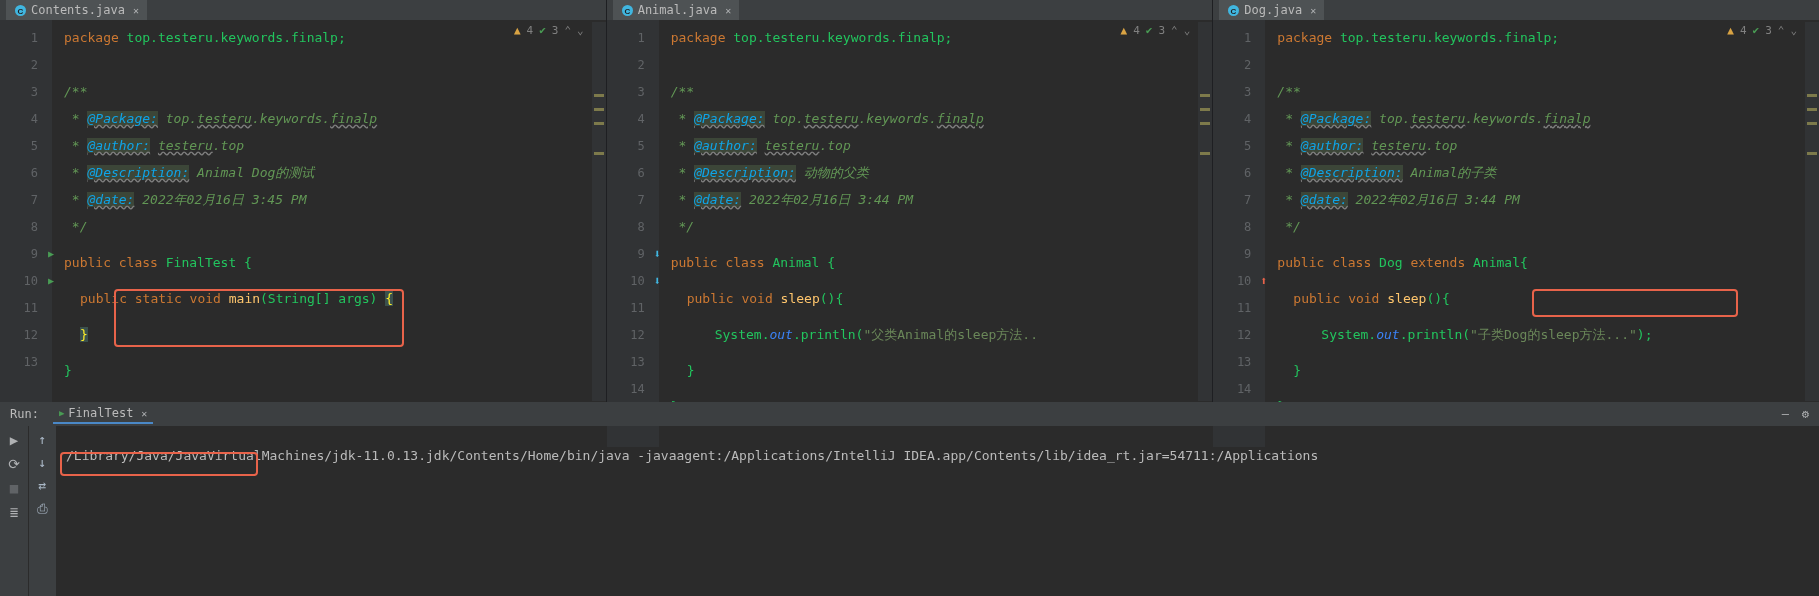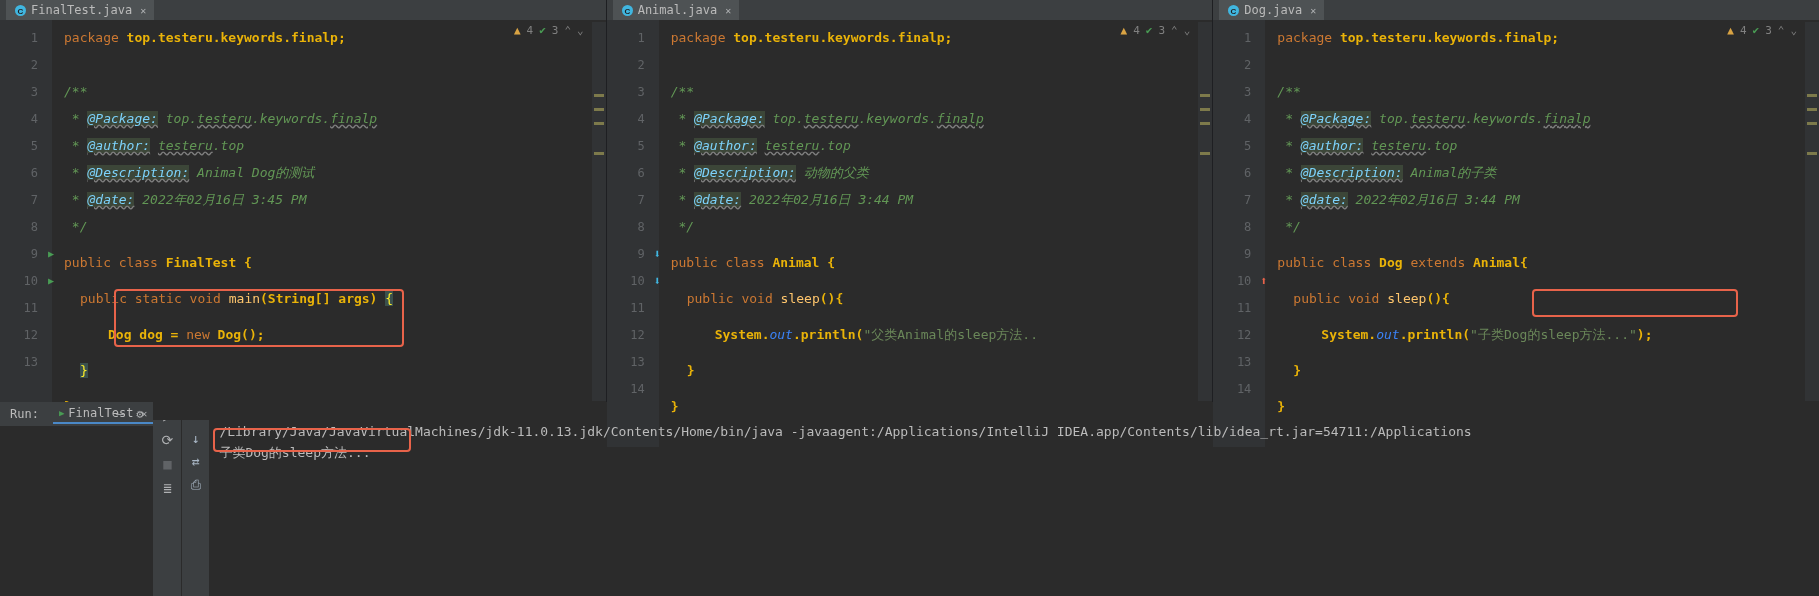--- a/index.html
+++ b/index.html
@@ -227,7 +227,7 @@
               <text x="6.5" y="9.5" font-size="8" text-anchor="middle" fill="#1e1f22" font-family="sans-serif" font-weight="bold">C</text>
             </svg>
         </span>
-        <span>FinalTest.java</span>
+        <span>Contents.java</span>
         <span class="close-icon">✕</span>
       </div>
     </div>

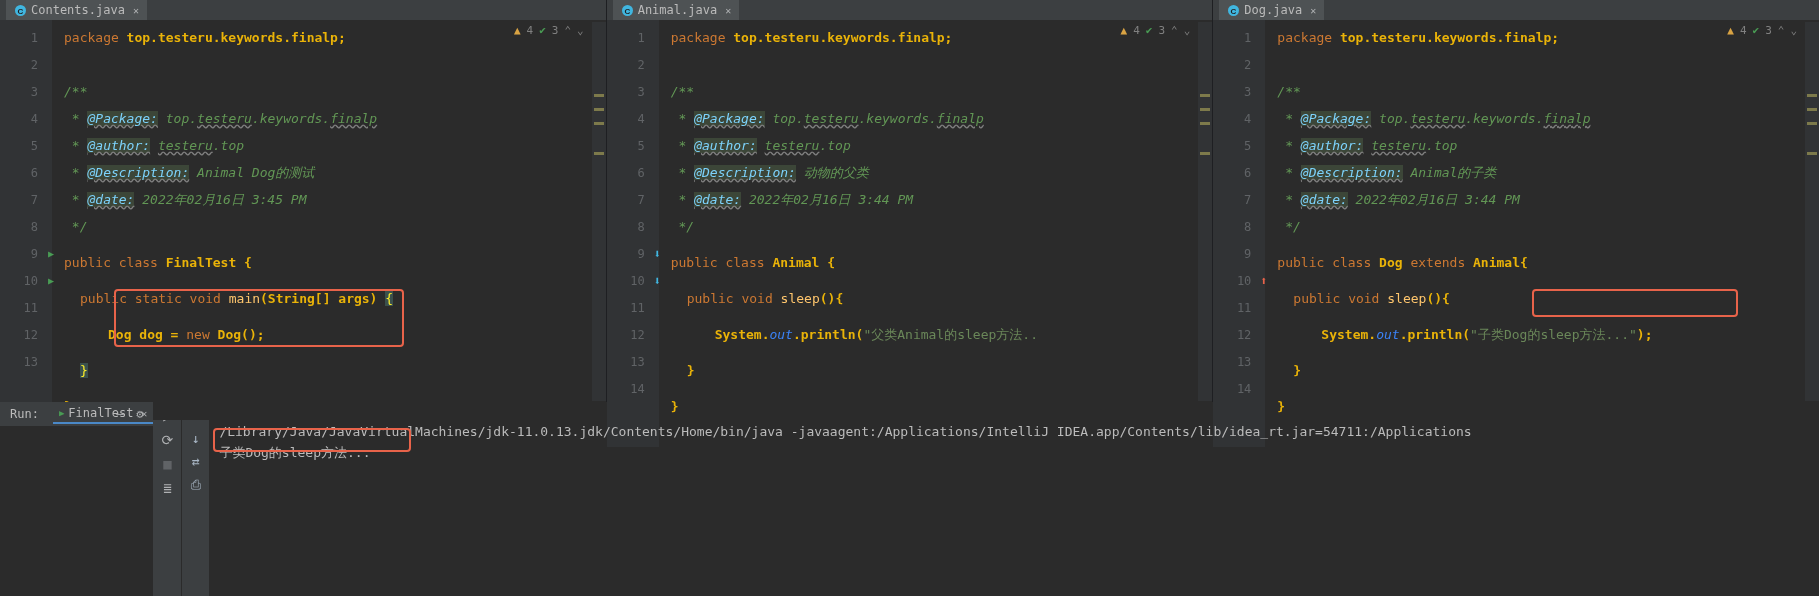--- a/index.html
+++ b/index.html
@@ -116,7 +116,7 @@
     .doc-comment { color: #629755; font-style: italic; }
     .doc-tag { color: #7dd3fc; background: #3c4638; font-style: italic; text-decoration: underline wavy #808080;}
     .doc-link{ color: #629755; font-style: italic; text-decoration: underline wavy #808080; }
-    .cls { color: #eab308; font-style: normal; font-weight: bold;}
+    .cls { color: #22c55e; font-style: normal;}
     .method { color: #ffc66d; font-style: normal;}
     .field-static { color: #3b82f6; font-style: italic; }
     .brace-hl { background: #3b514d; color: #ffef28; }

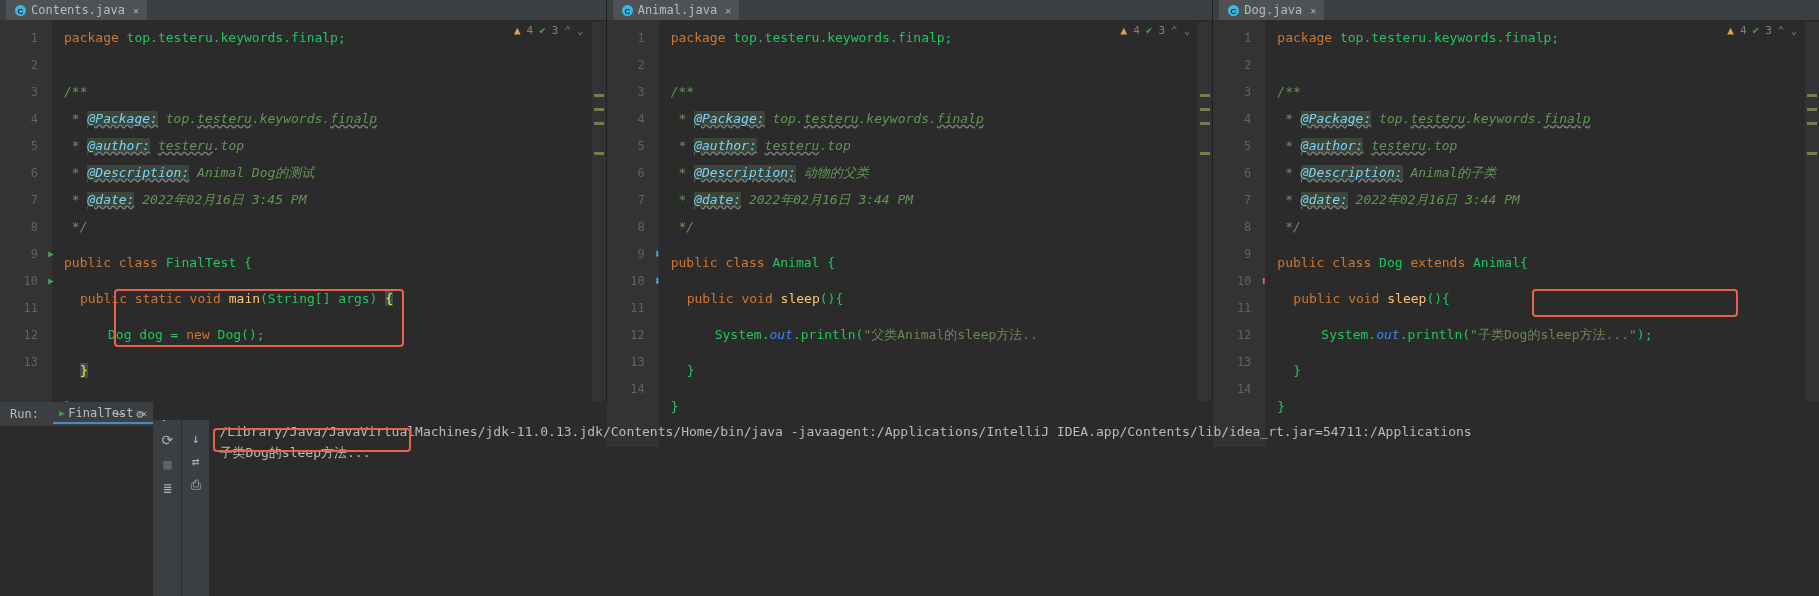--- a/index.html
+++ b/index.html
@@ -114,7 +114,7 @@
     .kw { color: #cc7832; font-style: normal; }
     .str { color: #6a8759; font-style: normal; }
     .doc-comment { color: #629755; font-style: italic; }
-    .doc-tag { color: #7dd3fc; background: #3c4638; font-style: italic; text-decoration: underline wavy #808080;}
+    .doc-tag { color: #0ea5e9; background: #3c4638; font-style: italic; text-decoration: underline wavy #808080;}
     .doc-link{ color: #629755; font-style: italic; text-decoration: underline wavy #808080; }
     .cls { color: #22c55e; font-style: normal;}
     .method { color: #ffc66d; font-style: normal;}

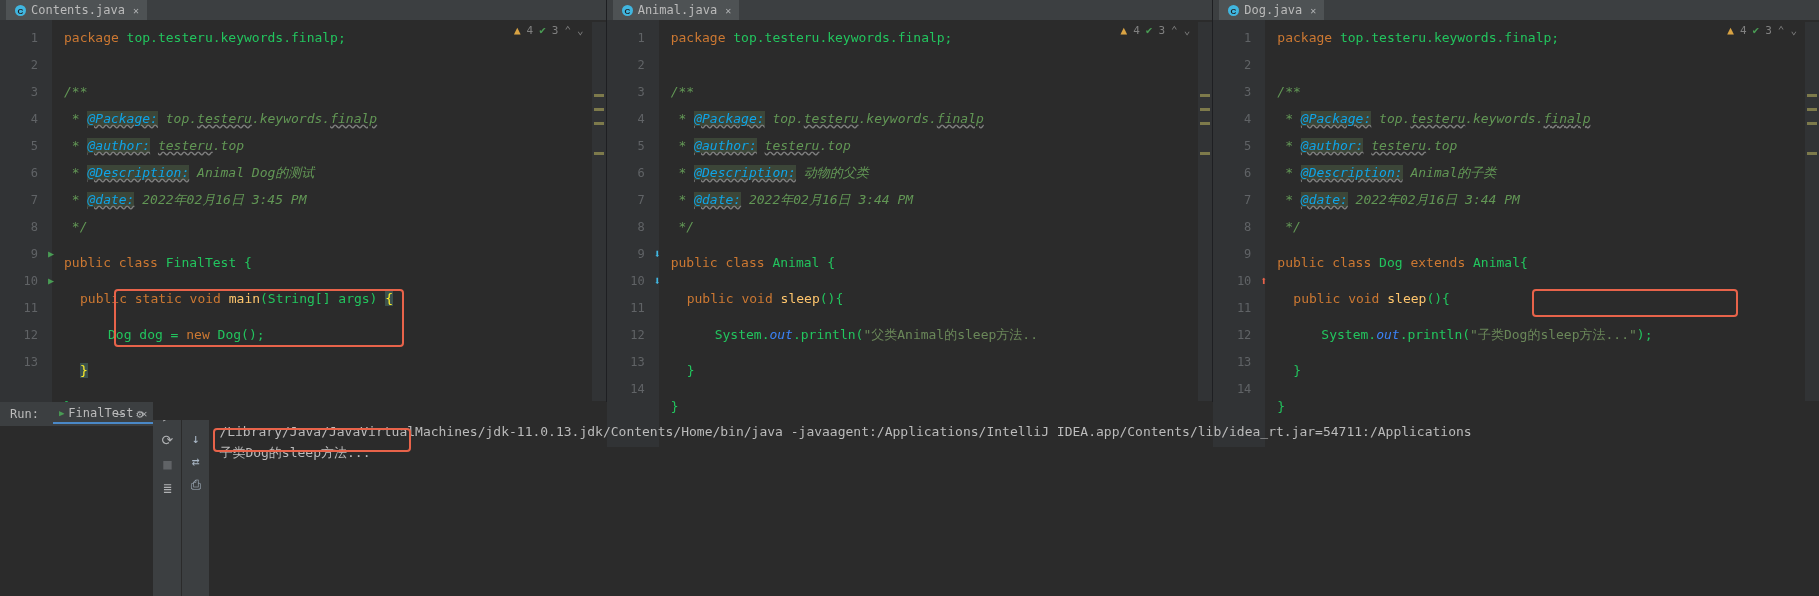--- a/index.html
+++ b/index.html
@@ -267,7 +267,6 @@
         <div class="code-line"><span class="doc-comment"> */</span></div>
         <div class="code-line plain"><span class="kw">public</span><span class="kw"> class</span><span class="cls"> FinalTest {</span></div>
         <div class="code-line plain ind1"><span class="kw">public</span><span class="kw"> static</span><span class="kw"> void</span><span class="method"> main</span><span class="cls">(String[] args) </span><span class="brace-hl">{</span></div>
-        <div class="code-line plain ind2"><span class="cls">Dog dog = </span><span class="kw">new</span><span class="cls"> Dog();</span></div>
         <div class="code-line plain ind1"><span class="brace-hl">}</span></div>
         <div class="code-line plain"><span class="cls">}</span></div>
         <div class="red-box" style="top:269px; left:62px; width:290px; height:58px;"></div>

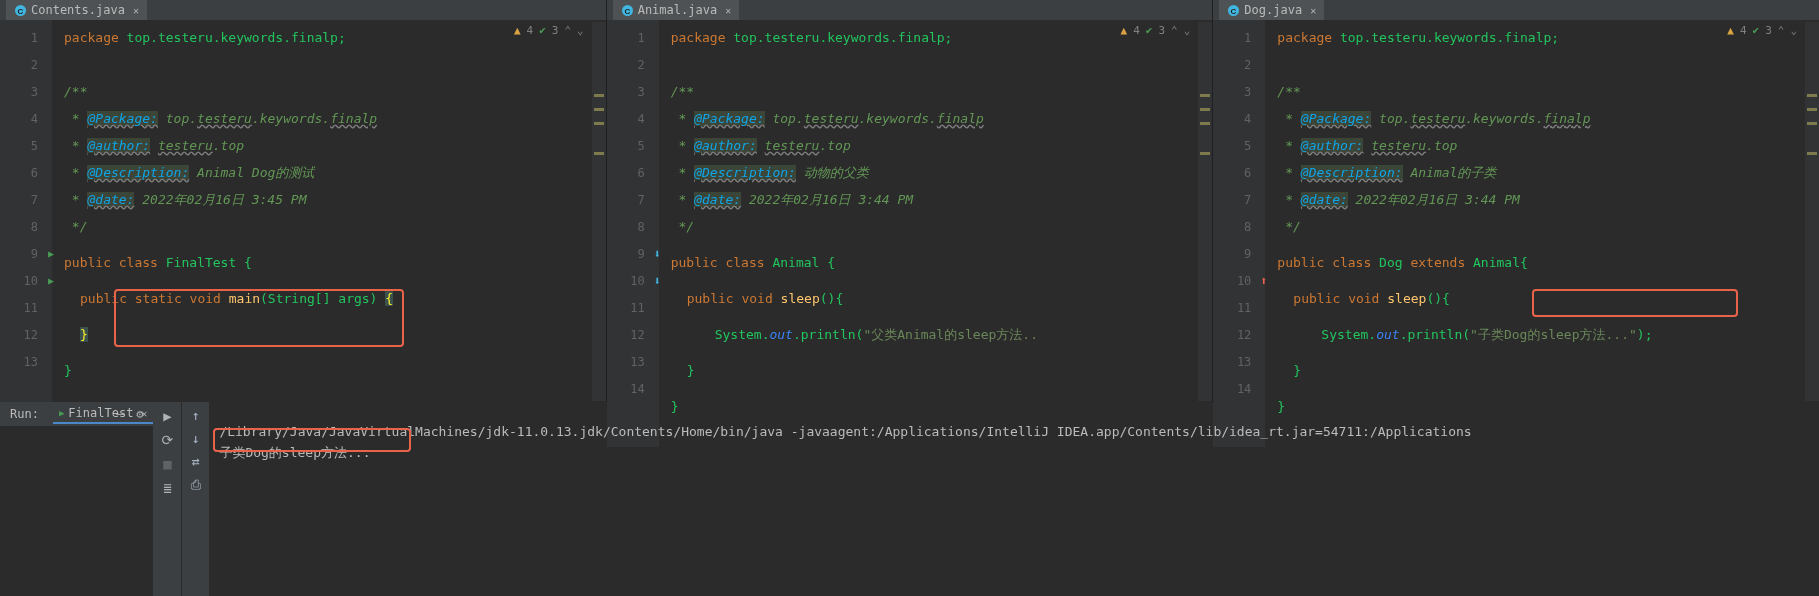--- a/index.html
+++ b/index.html
@@ -150,7 +150,7 @@
     .sb-mark-y { position:absolute; left:2px; width:10px; height:3px; background:#7d7a4b; }
     .console-area {
       display: flex;
-      flex-direction: row;
+      flex-direction: column;
       height: 194px;
       background: #2b2b2b;
     }

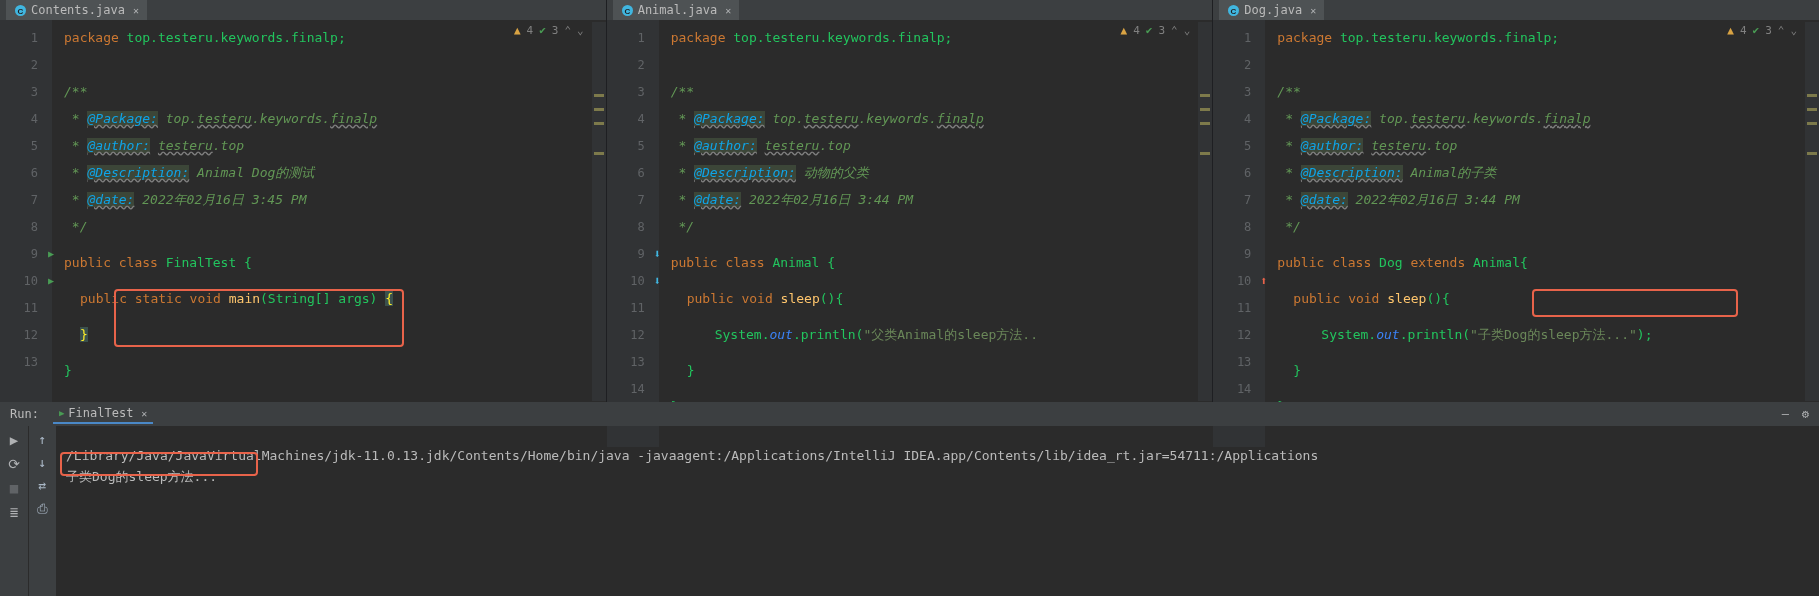--- a/index.html
+++ b/index.html
@@ -434,7 +434,6 @@
     </div>
     <div class="console-out">
       <div class="console-line">/Library/Java/JavaVirtualMachines/jdk-11.0.13.jdk/Contents/Home/bin/java -javaagent:/Applications/IntelliJ IDEA.app/Contents/lib/idea_rt.jar=54711:/Applications</div>
-      <div class="console-line">子类Dog的sleep方法...</div>
       <div class="red-box" style="top:26px; left:4px; width:198px; height:24px;"></div>
     </div>
   </div>

